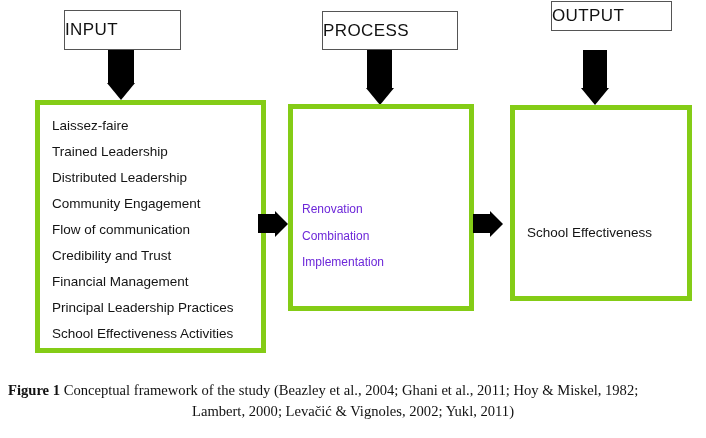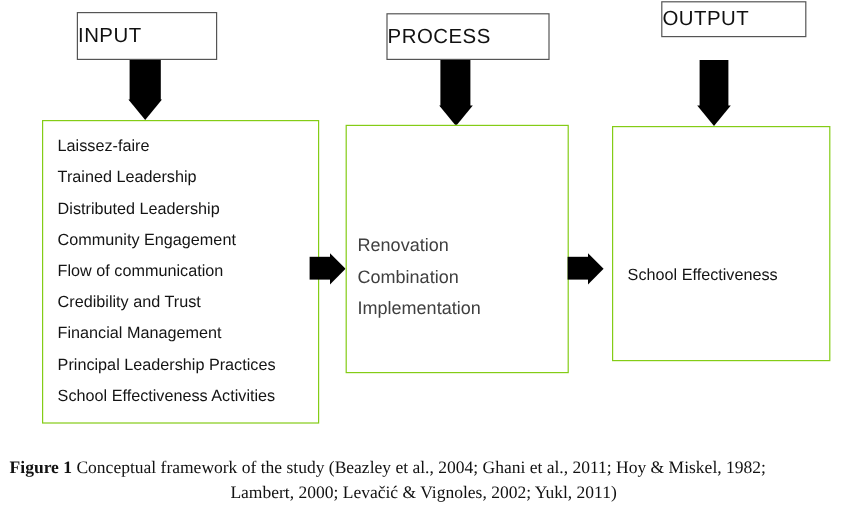--- a/index.html
+++ b/index.html
@@ -43,7 +43,7 @@
   
   .content-box {
     position: absolute;
-    border: 1px solid #84cc16;
+    border: 5px solid #84cc16;
     background: #ffffff;
     box-sizing: border-box;
   }

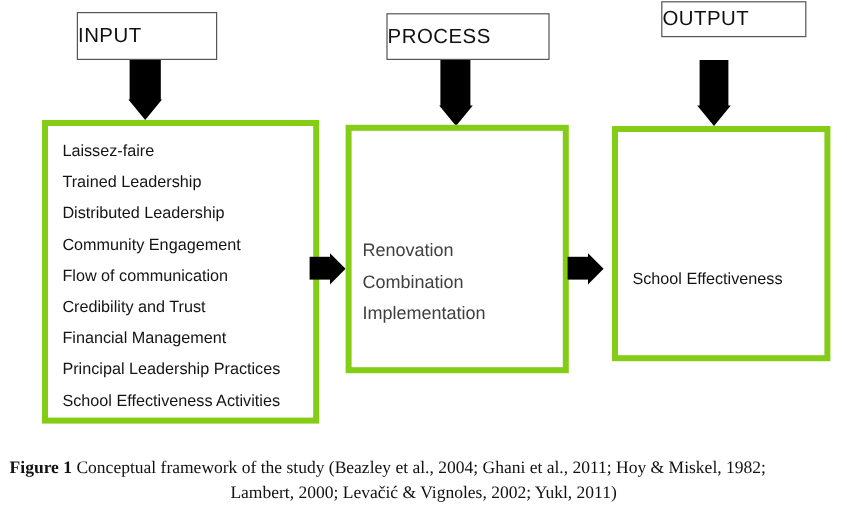--- a/index.html
+++ b/index.html
@@ -71,10 +71,10 @@
     right: 4px;
   }
   #box-process .list .item {
-    font-size: 15px;
+    font-size: 12px;
     line-height: 26.5px;
     white-space: nowrap;
-    color: #404040;
+    color: #6d28d9;
   }
 
   #box-output .otext {

